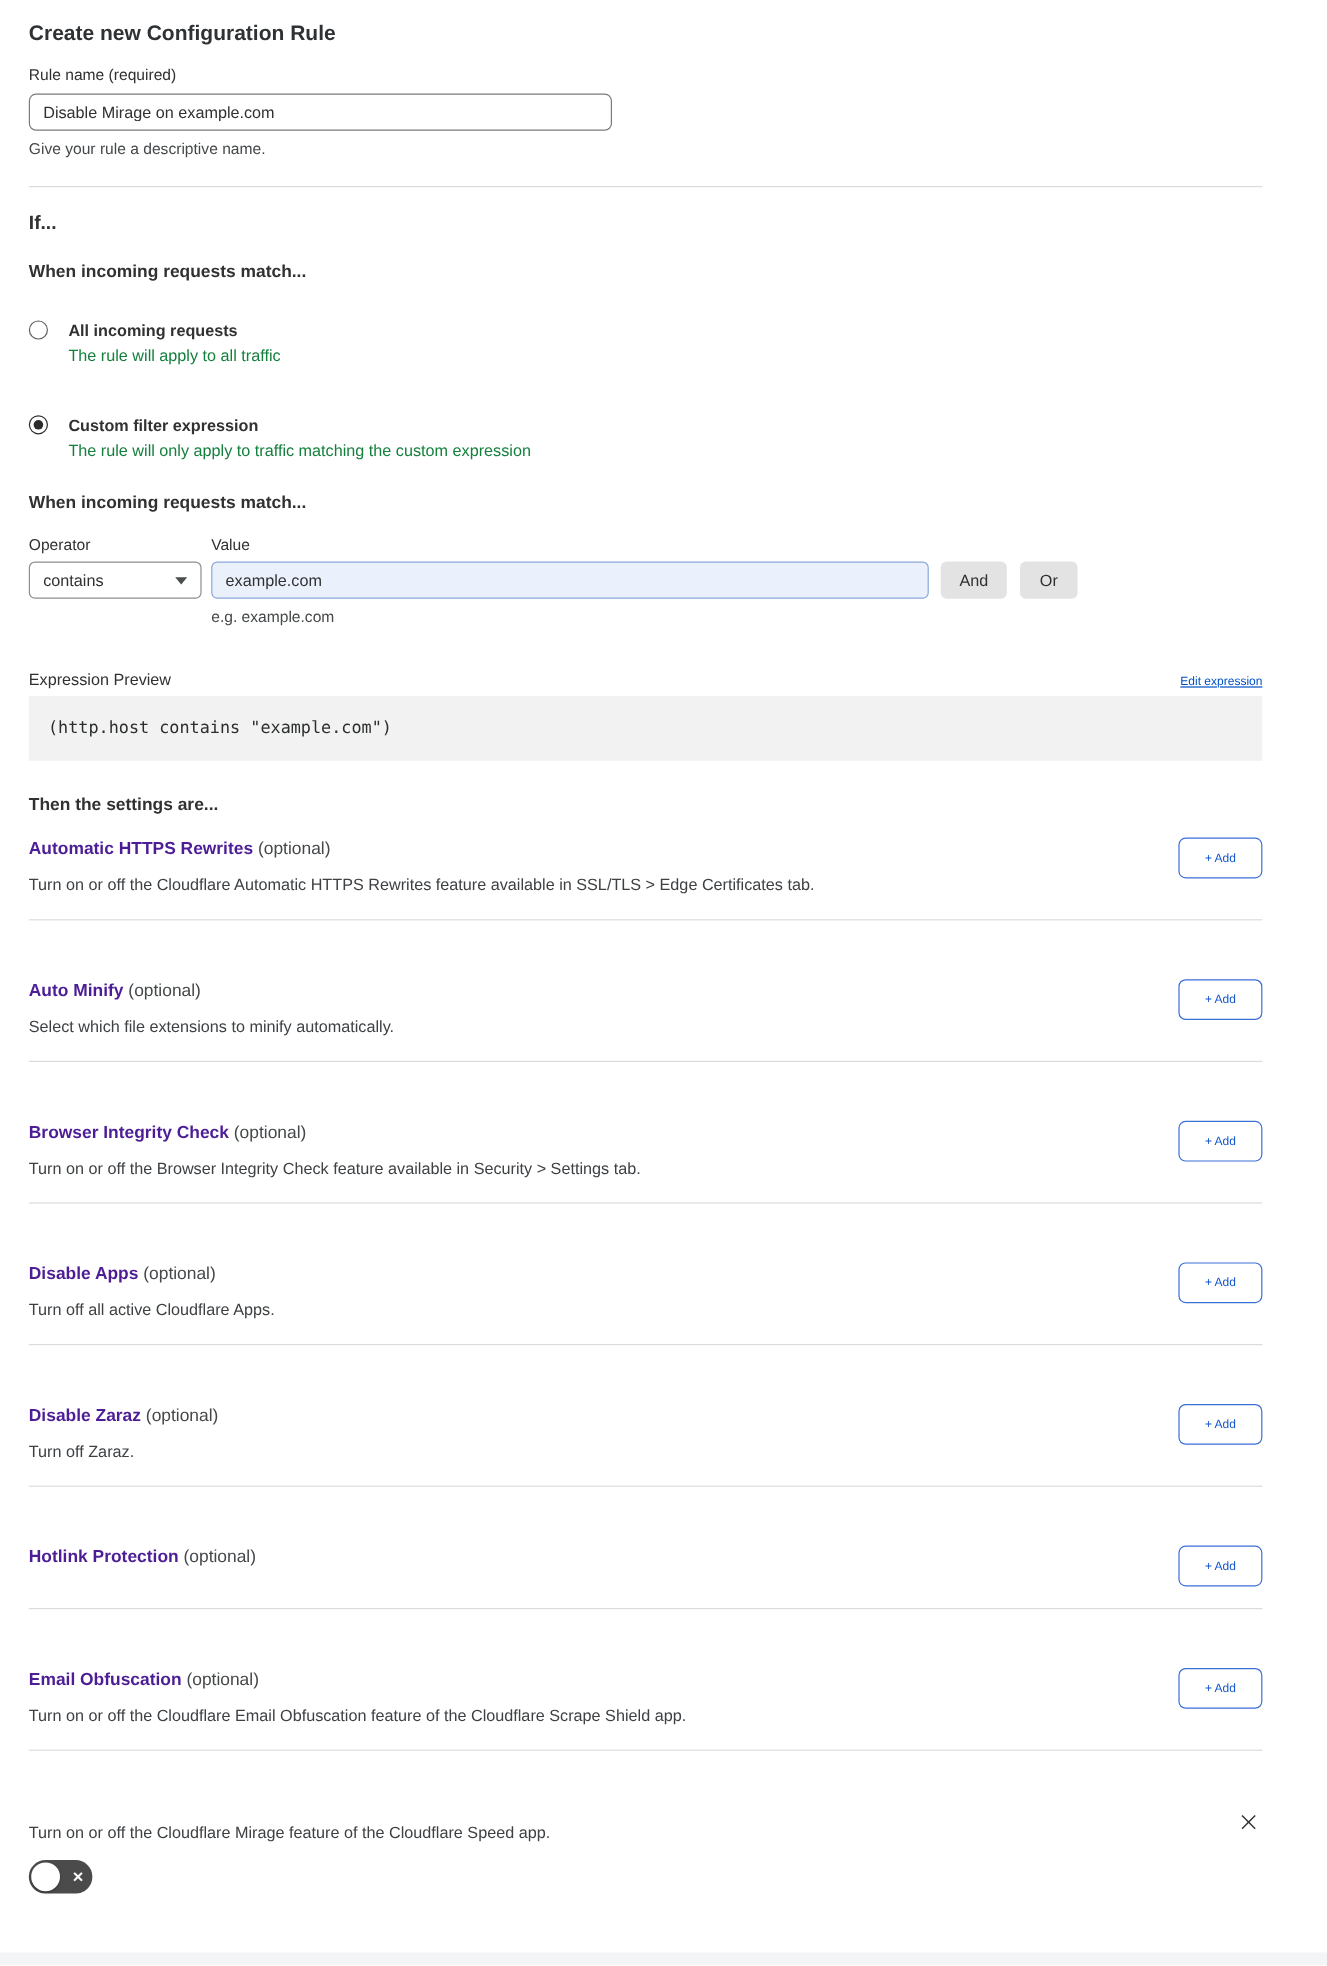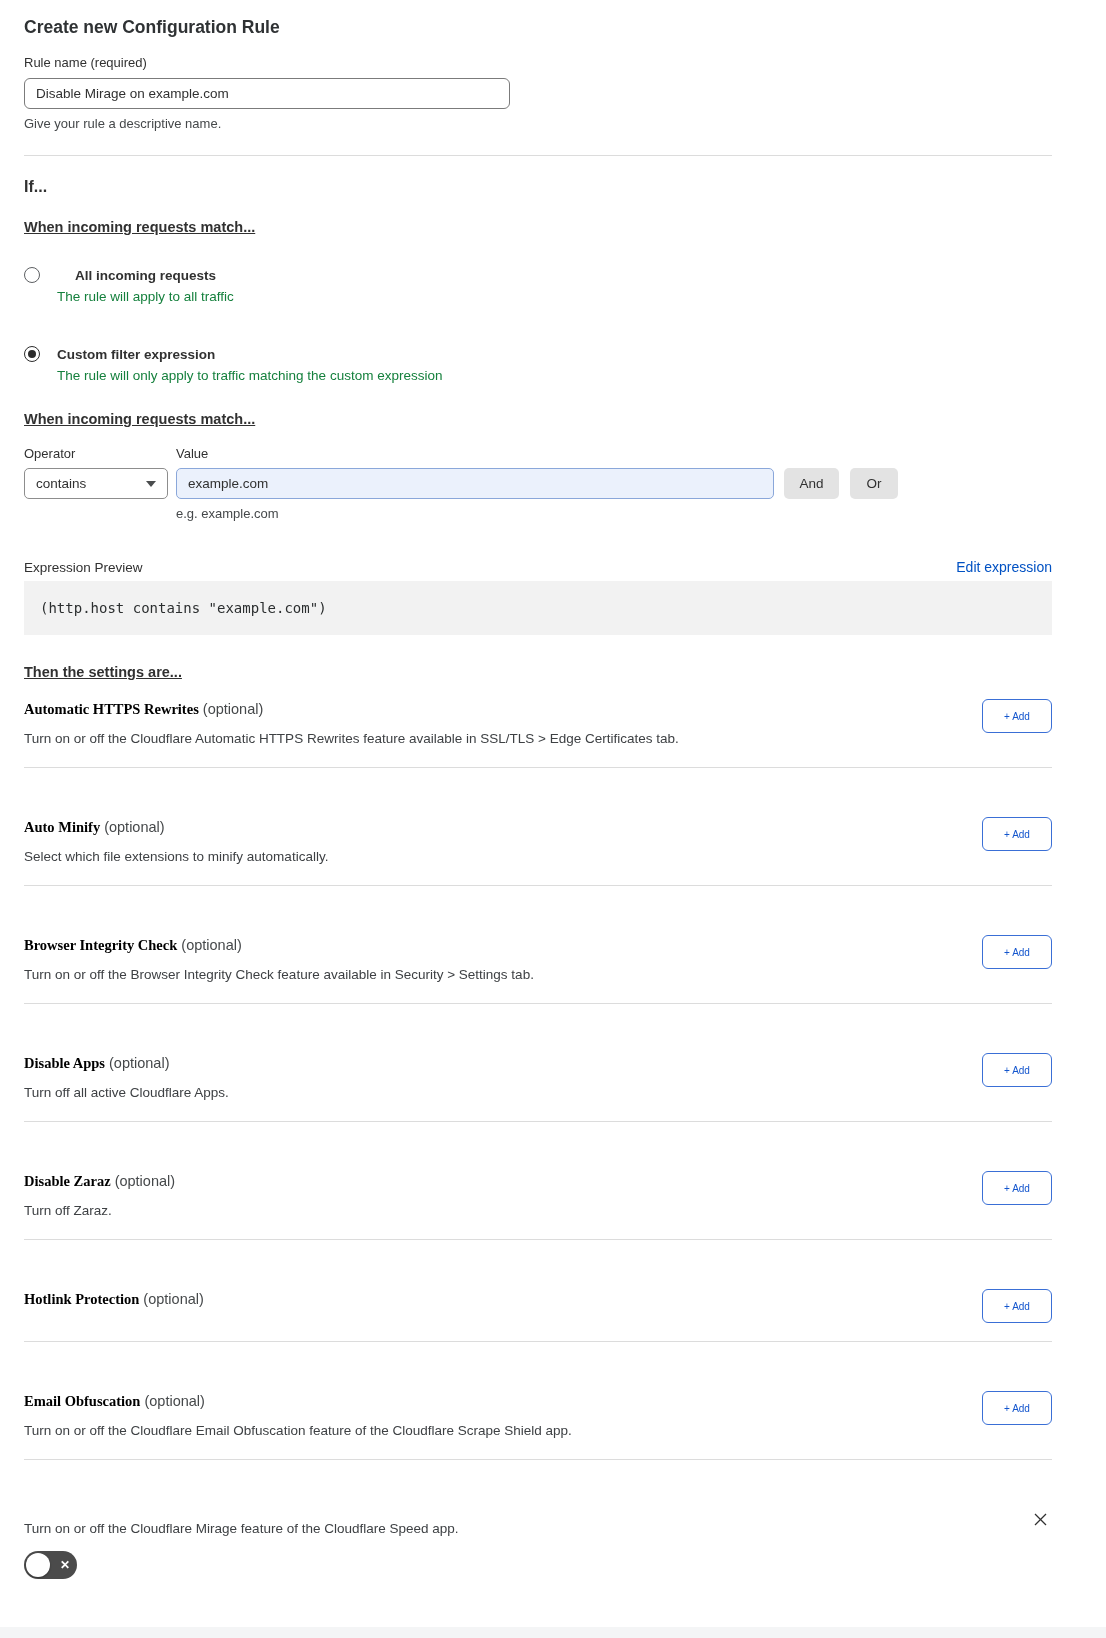--- a/index.html
+++ b/index.html
@@ -27,7 +27,7 @@
   hr.divider { border: none; border-top: 1px solid #dcdcdc; margin: 23px 0 0 0; }
 
   h2.if-heading { margin: 21px 0 0 0; font-size: 16px; line-height: 19px; font-weight: 700; }
-  h3.sub-heading { margin: 22px 0 0 0; font-size: 14.5px; line-height: 18px; font-weight: 700; text-decoration: underline; }
+  h3.sub-heading { margin: 22px 0 0 0; font-size: 14.5px; line-height: 18px; font-weight: 700; }
 
   .radio-option { display: flex; align-items: flex-start; }
   .radio-option.first { margin-top: 30px; text-align: center; }

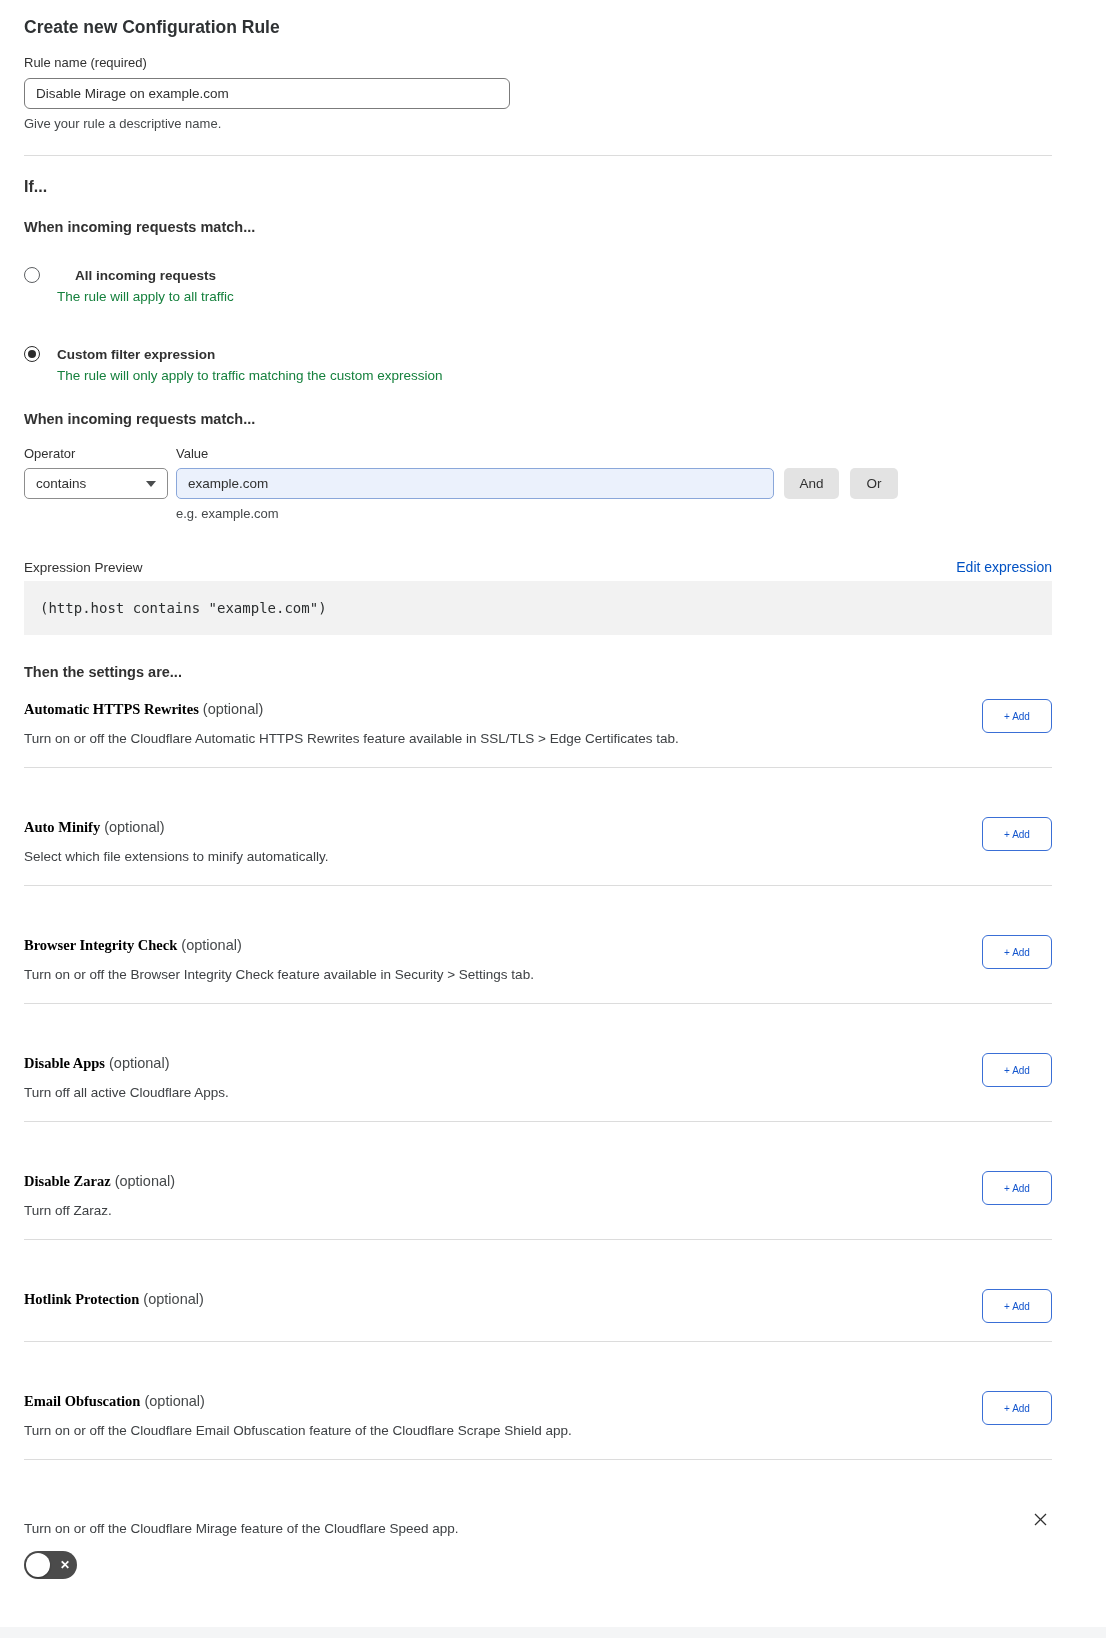--- a/index.html
+++ b/index.html
@@ -30,7 +30,7 @@
   h3.sub-heading { margin: 22px 0 0 0; font-size: 14.5px; line-height: 18px; font-weight: 700; }
 
   .radio-option { display: flex; align-items: flex-start; }
-  .radio-option.first { margin-top: 30px; text-align: center; }
+  .radio-option.first { margin-top: 30px; }
   .radio-option.second { margin-top: 38px; }
   .radio-circle {
     flex: 0 0 16px; width: 16px; height: 16px; border-radius: 50%;

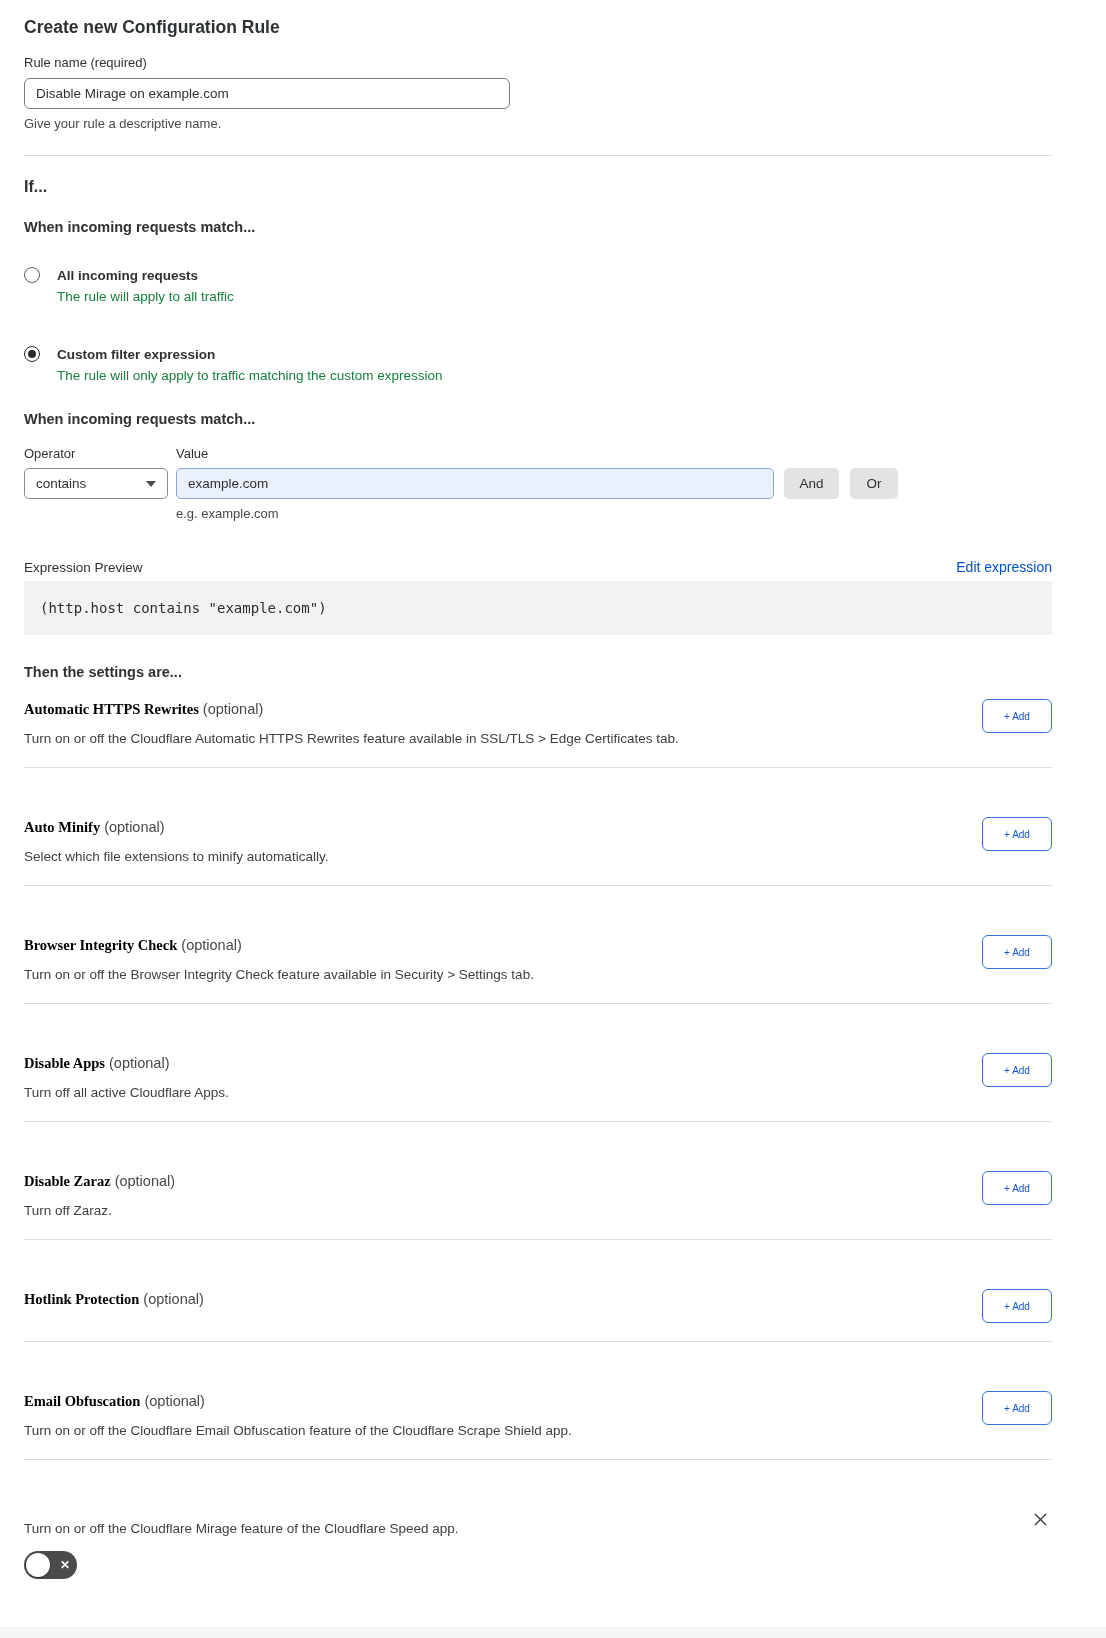--- a/index.html
+++ b/index.html
@@ -68,7 +68,7 @@
 
   .expr-row { margin-top: 37px; display: flex; justify-content: space-between; align-items: baseline; }
   .expr-label { font-size: 13.5px; }
-  .edit-link { font-size: 14px; color: #0051c3; cursor: pointer; }
+  .edit-link { font-size: 10px; color: #0051c3; text-decoration: underline; cursor: pointer; }
   .expr-box {
     margin-top: 6px; background: #f2f2f2; padding: 18px 16px; 
     font-family: "DejaVu Sans Mono", monospace; font-size: 14px; line-height: 18px; color: #2b2e2f;

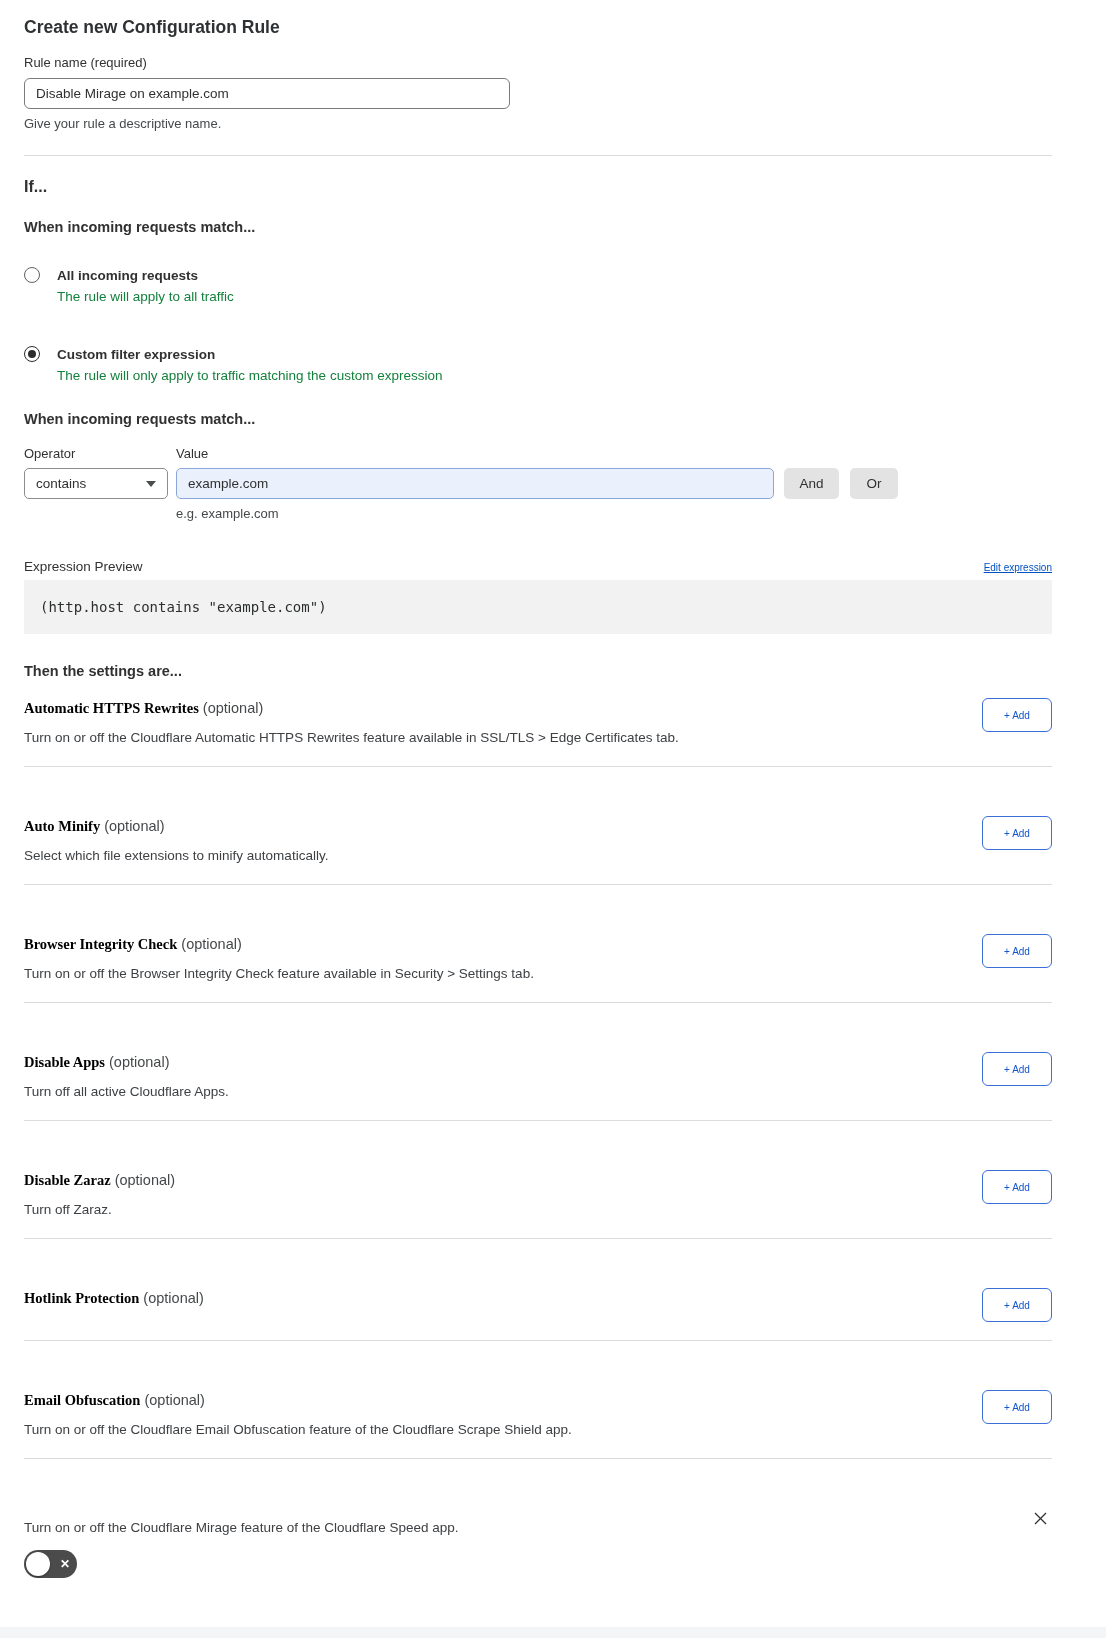--- a/index.html
+++ b/index.html
@@ -79,7 +79,7 @@
   .setting { display: flex; justify-content: space-between; align-items: flex-start; margin-top: 49px; }
   .setting.first { margin-top: 18px; }
   .setting-title { font-size: 14.5px; line-height: 20px; }
-  .setting-title strong { font-weight: 700; color: #000000; font-family: Liberation Serif, serif; }
+  .setting-title strong { font-weight: 700; color: #4c1d95; }
   .setting-title .opt { font-weight: 400; color: #45484a; }
   .setting-desc { margin: 10px 0 0 0; font-size: 13.5px; line-height: 20px; color: #3e4144; }
   .setting-divider { border: none; border-top: 1px solid #dcdcdc; margin: 18px 0 0 0; }

